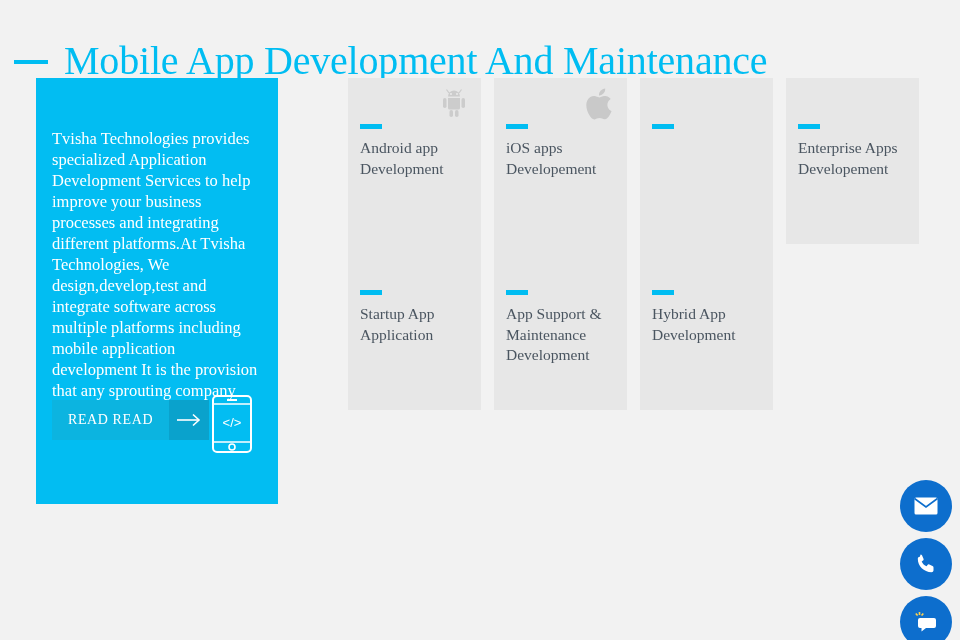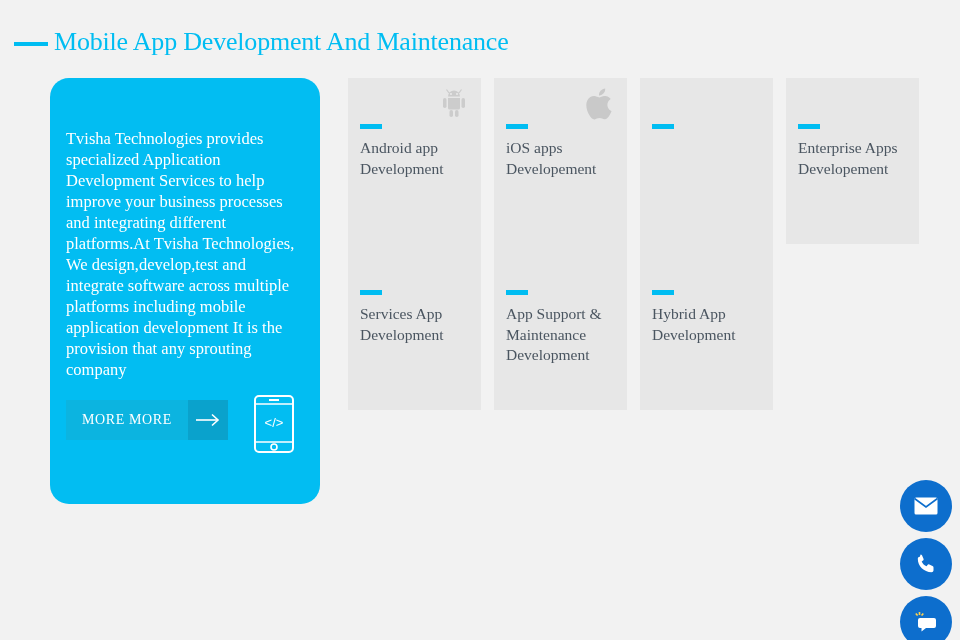--- a/index.html
+++ b/index.html
@@ -22,9 +22,9 @@
     top: 10px;
     display: flex;
     align-items: center;
-    gap: 6px;
+    gap: 16px;
     color: #00bdf2;
-    font-size: 26px;
+    font-size: 40px;
     font-weight: normal;
     letter-spacing: -0.2px;
     white-space: nowrap;

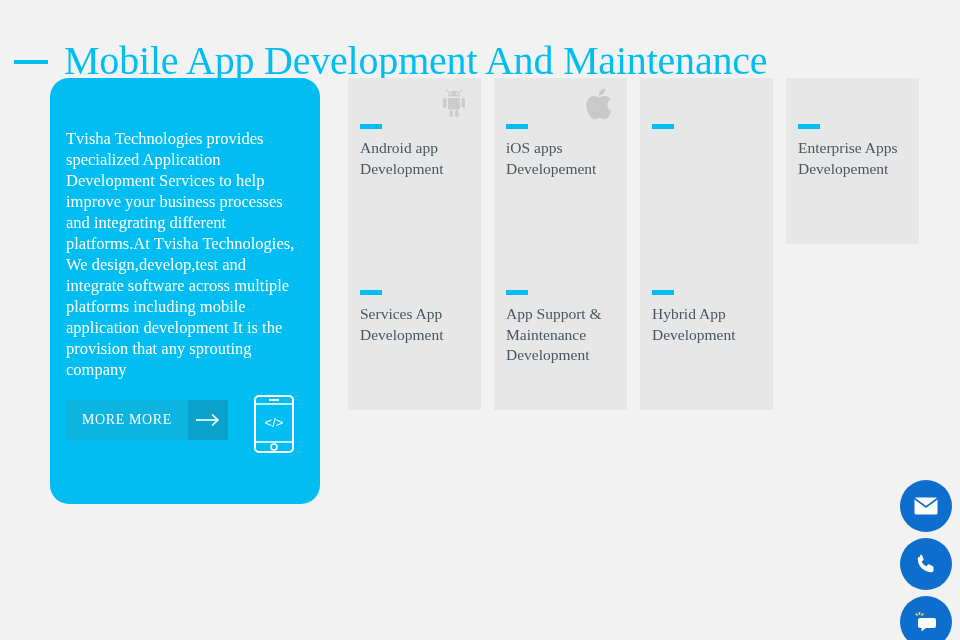--- a/index.html
+++ b/index.html
@@ -49,14 +49,13 @@
   
   .intro-panel {
     position: absolute;
-    left: 50px;
+    left: 36px;
     top: 0;
-    width: 270px;
+    width: 242px;
     height: 426px;
     background: #02bdf2;
     box-sizing: border-box;
     padding: 50px 16px 0 16px;
-    border-radius: 19px;
   }
   .intro-text {
     color: #ffffff;

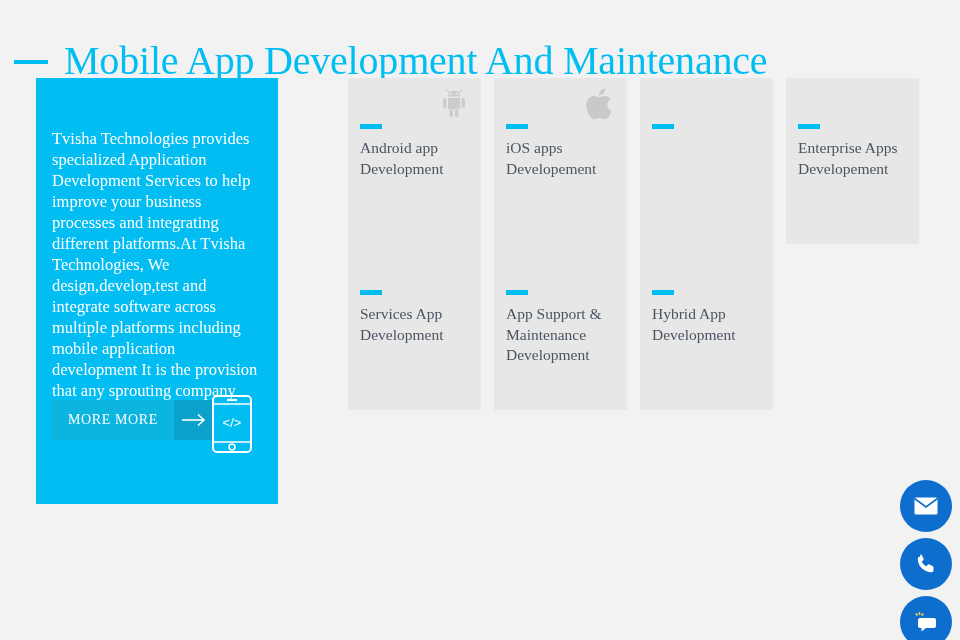--- a/index.html
+++ b/index.html
@@ -235,7 +235,7 @@
 
     <div class="card">
       <div class="card-dash"></div>
-      <div class="card-title">Services App Development</div>
+      <div class="card-title">Startup App Application</div>
     </div>
 
     <div class="card">

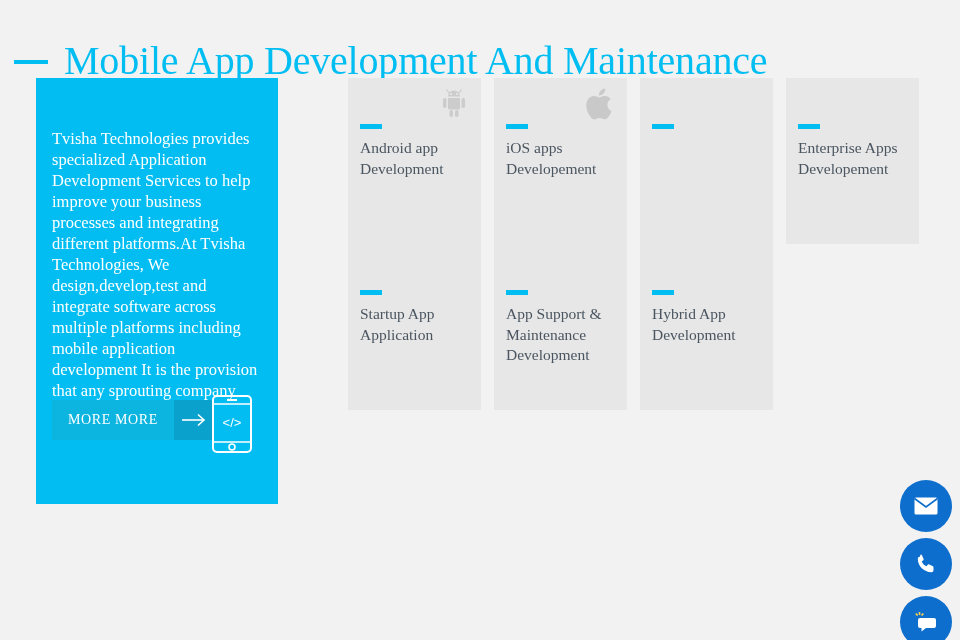--- a/index.html
+++ b/index.html
@@ -169,7 +169,7 @@
     <p class="intro-text">Tvisha Technologies provides specialized Application Development Services to help improve your business processes and integrating different platforms.At Tvisha Technologies, We design,develop,test and integrate software across multiple platforms including mobile application development It is the provision that any sprouting company</p>
 
     <div class="read-more-row">
-      <div class="read-more-btn">MORE MORE</div>
+      <div class="read-more-btn">READ READ</div>
       <div class="read-more-arrow">
         <svg width="26" height="14" viewBox="0 0 26 14">
           <line x1="1" y1="7" x2="23" y2="7" stroke="#ffffff" stroke-width="1.6"></line>

